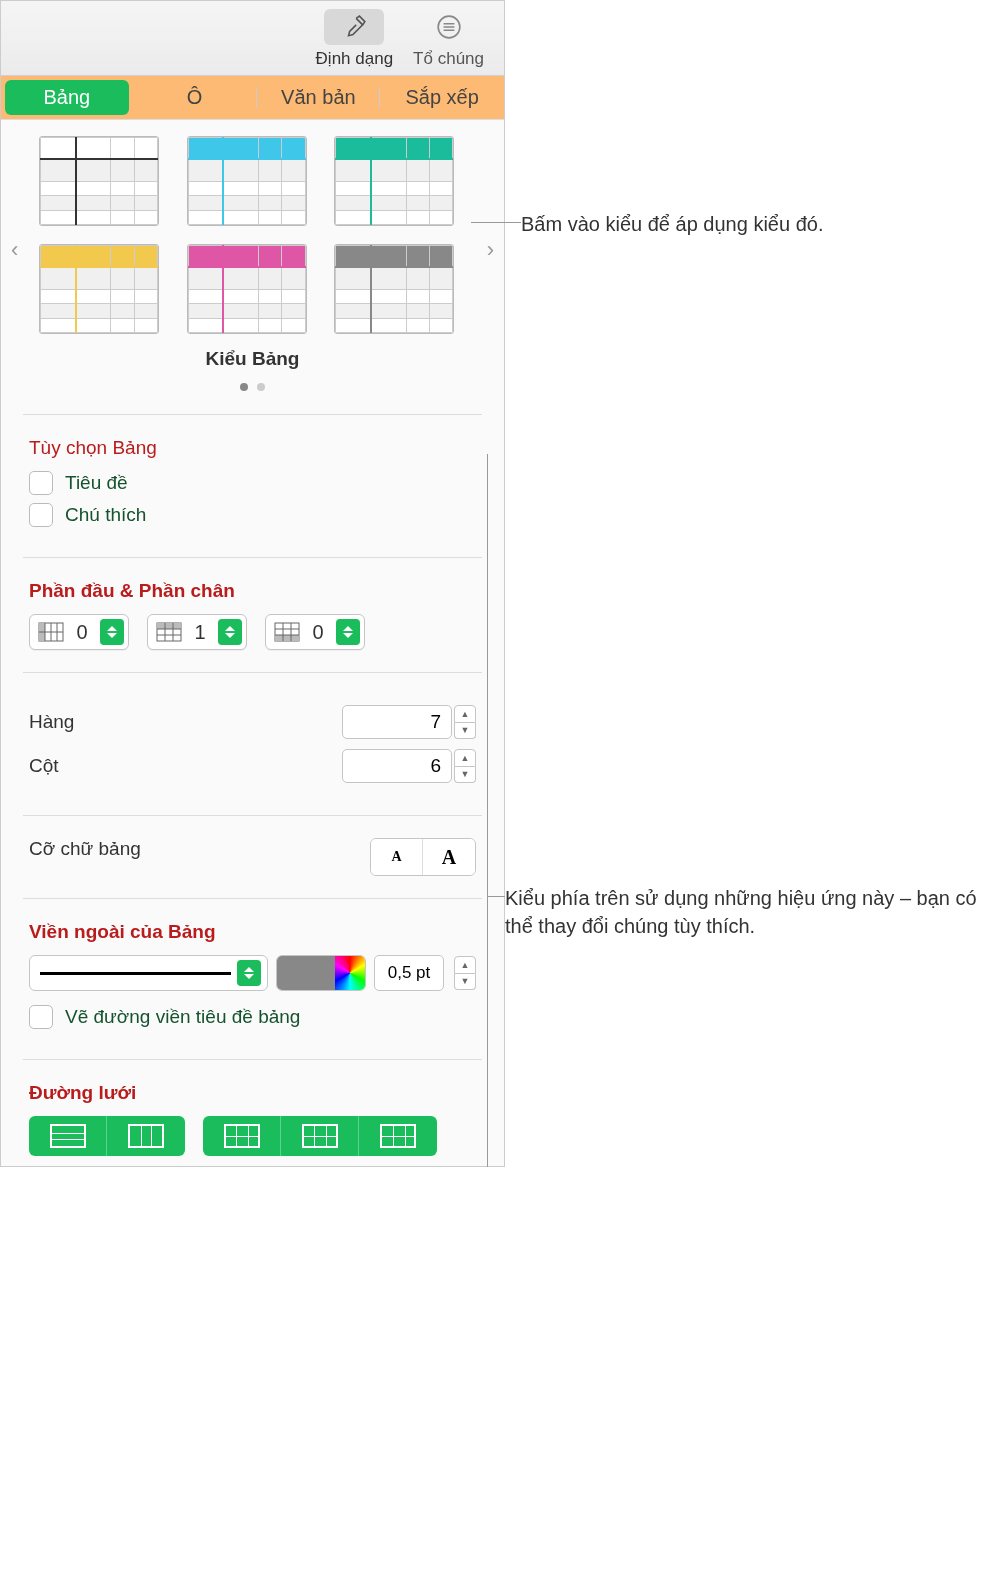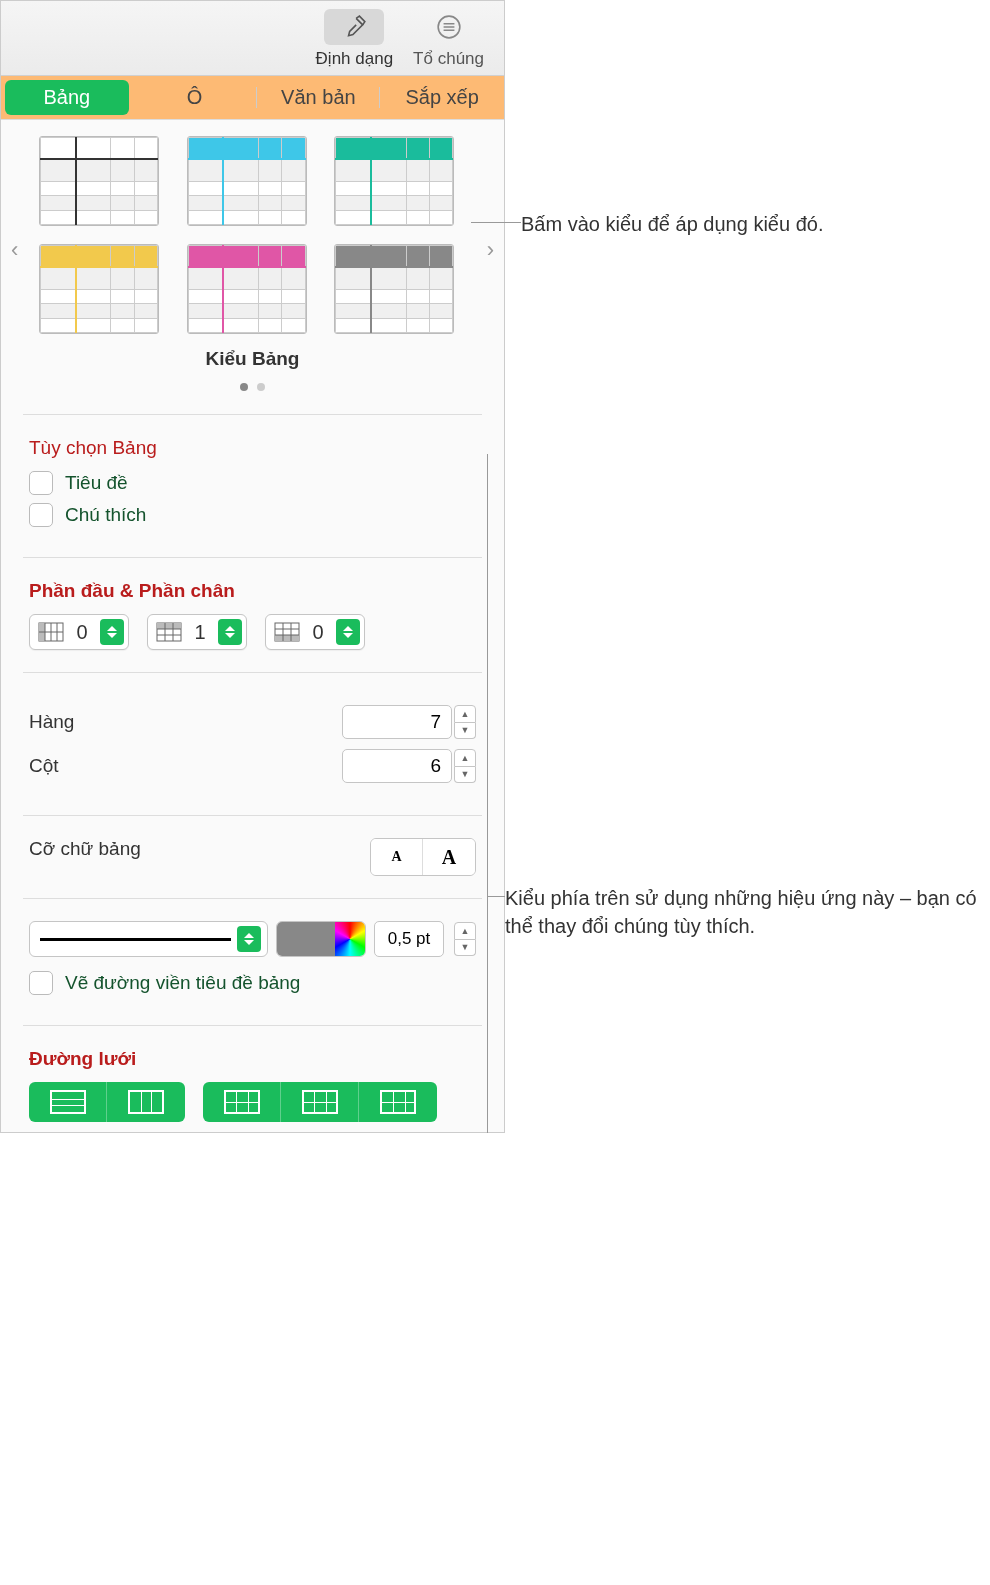--- a/index.html
+++ b/index.html
@@ -436,6 +436,7 @@
     <div class="divider"></div>
 
     <div class="section">
+      <div class="section-title bold">Viền ngoài của Bảng</div>
       <div class="outline-row">
         <div class="line-sel">
           <div class="line-sample"></div>

